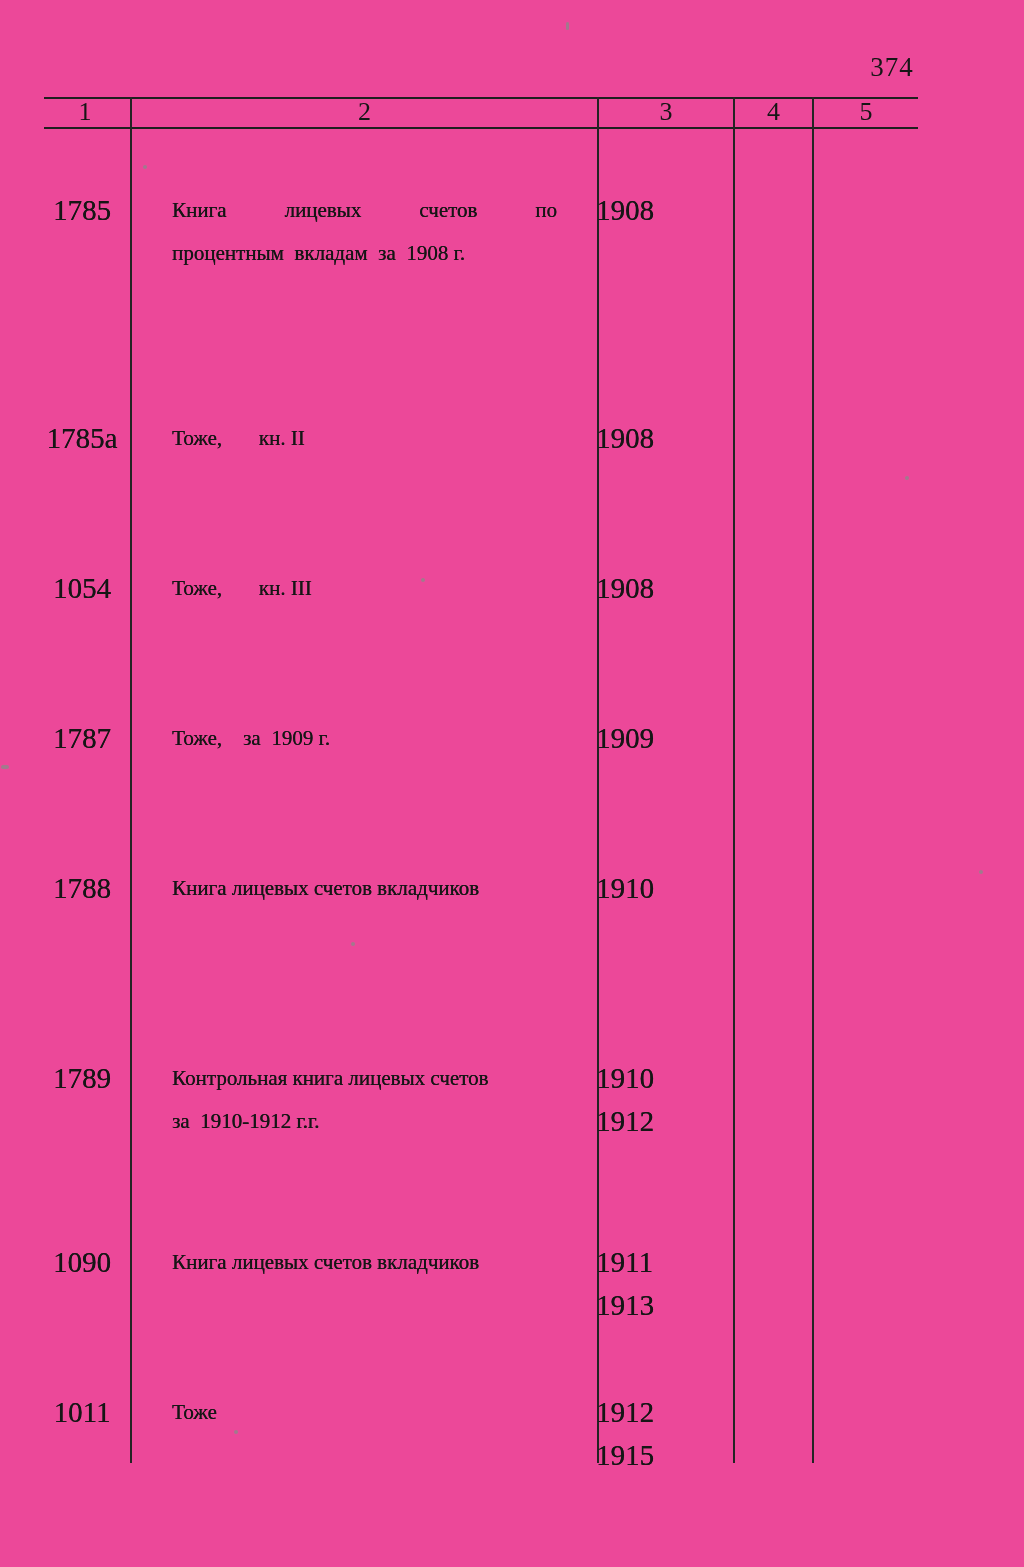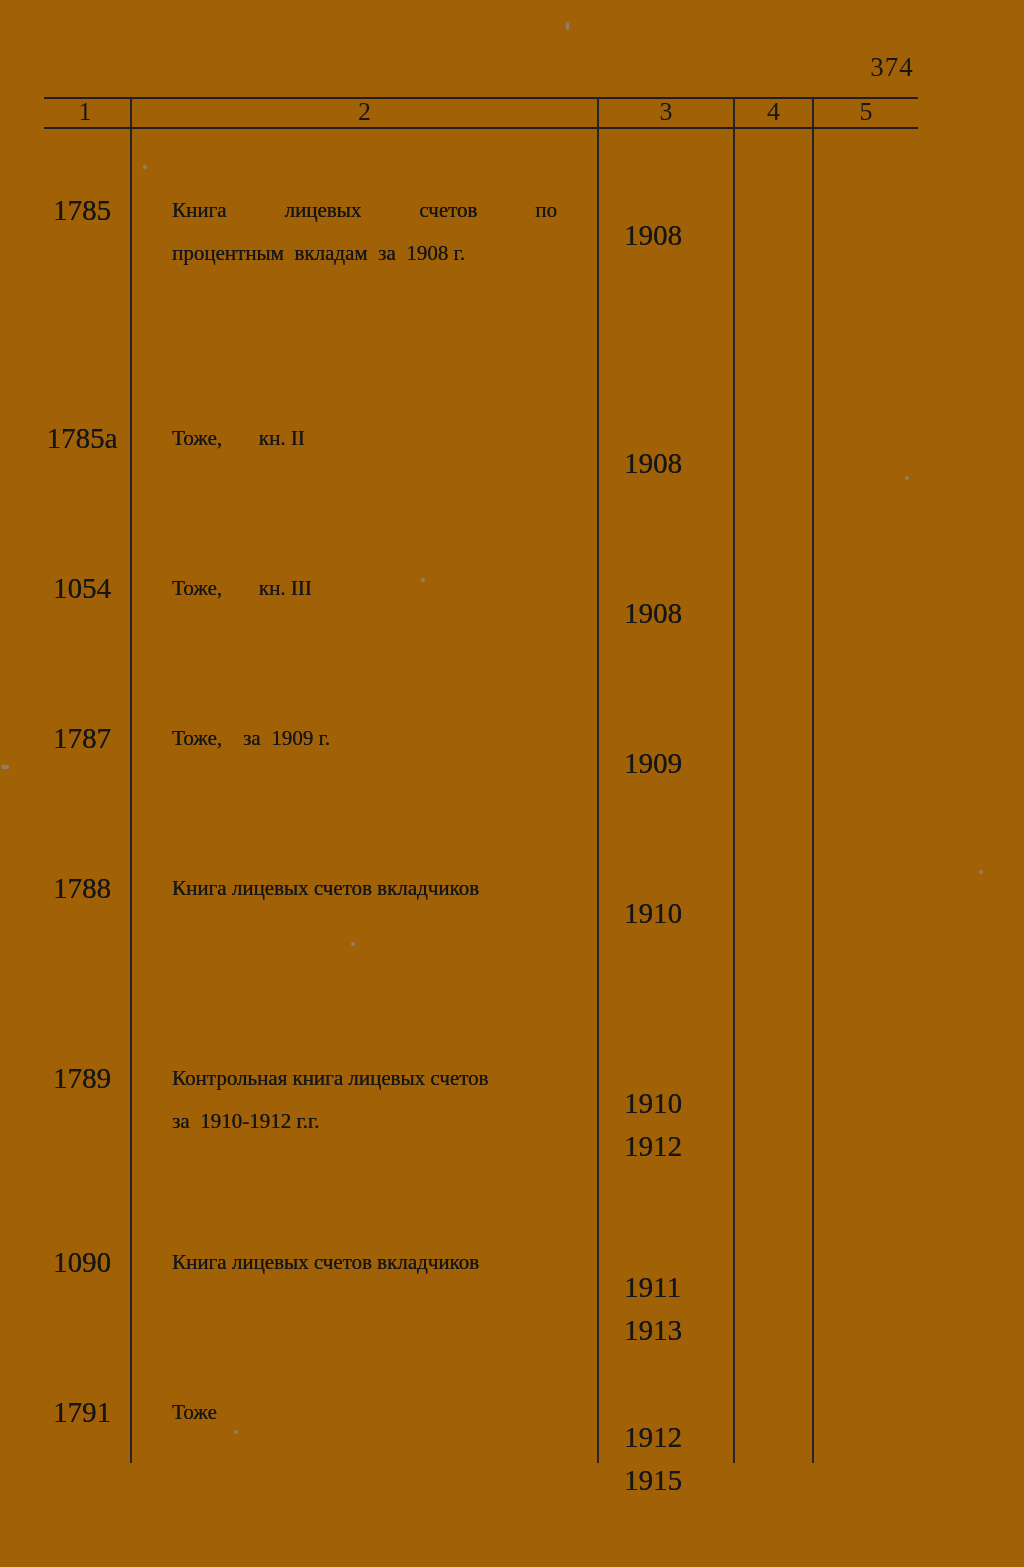--- a/index.html
+++ b/index.html
@@ -5,7 +5,7 @@
   html,body{margin:0;padding:0;background:#e9e9e9;}
   .page{
     position:relative;width:1024px;height:1567px;margin:0 auto;
-    background:#a16207;color:#161616;
+    background:#ec4899;color:#161616;
     font-family:"Liberation Serif","DejaVu Serif",serif;
     overflow:hidden;
   }

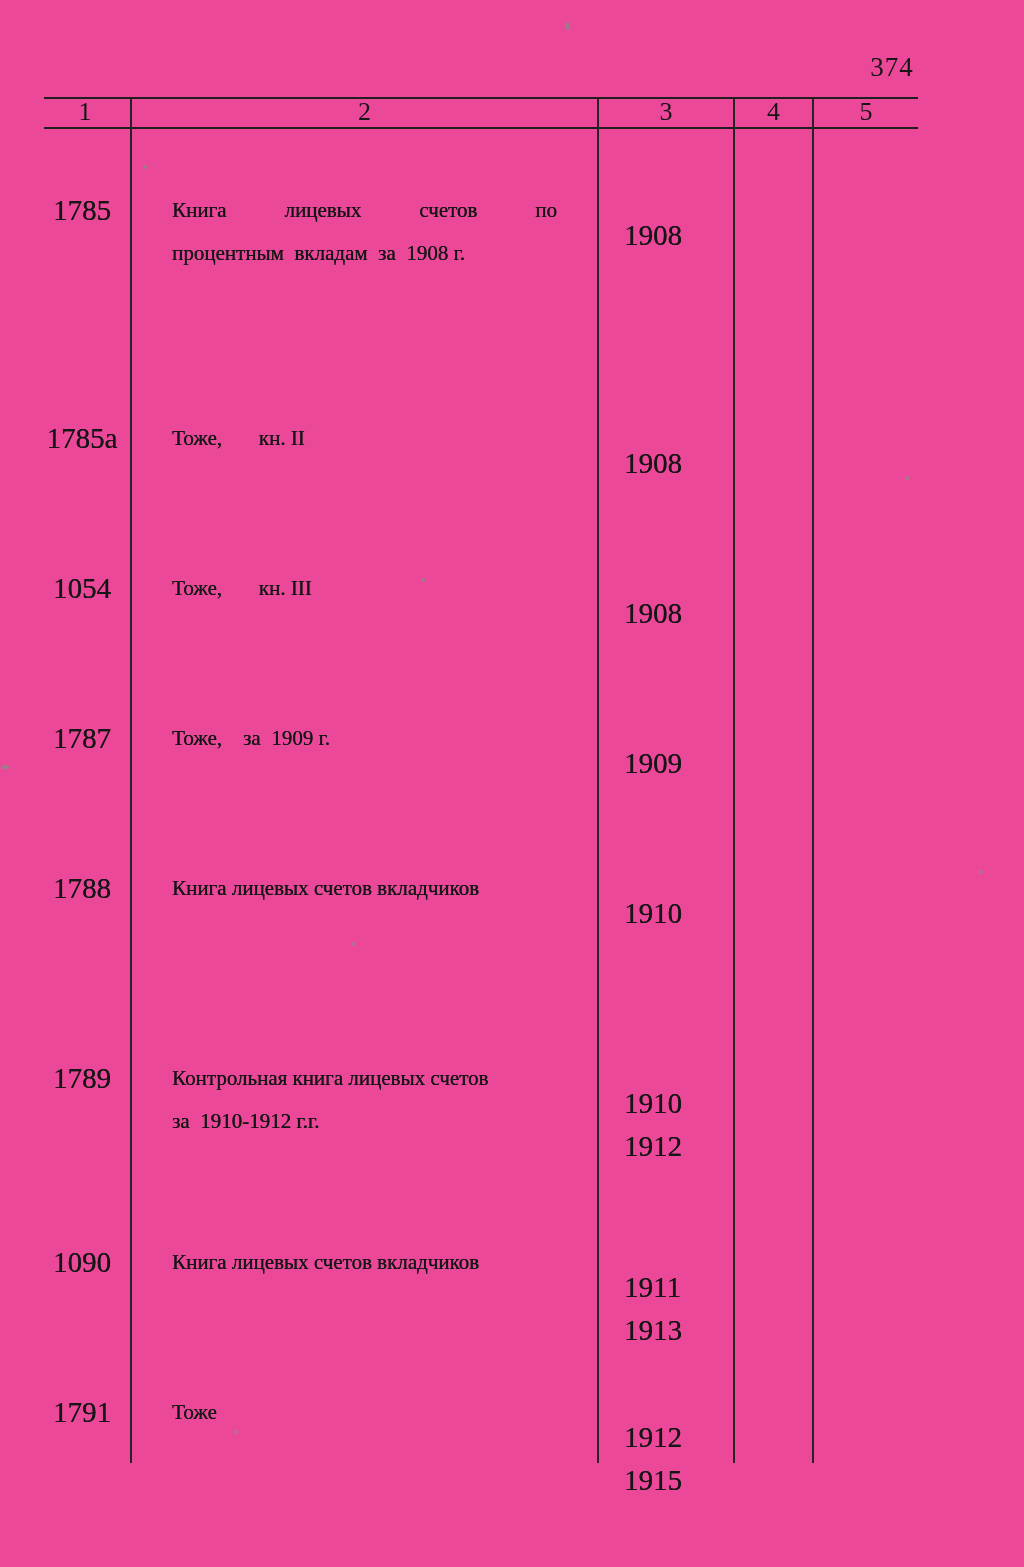--- a/index.html
+++ b/index.html
@@ -33,7 +33,7 @@
   .row{position:absolute;left:0;width:1024px;}
   .c1{position:absolute;left:36px;width:92px;text-align:center;font-size:29px;line-height:43px;}
   .c2{position:absolute;left:172px;width:420px;font-size:21px;}
-  .c3{position:absolute;left:624px;width:120px;font-size:29px;margin-top:25px;}
+  .c3{position:absolute;left:596px;width:120px;font-size:29px;}
   .line{line-height:43px;white-space:pre;text-shadow:0.3px 0 0 currentColor;}
   .line--justify{white-space:normal;text-align:justify;text-align-last:justify;width:385px;}
   .line--kn{margin-left:117px;}

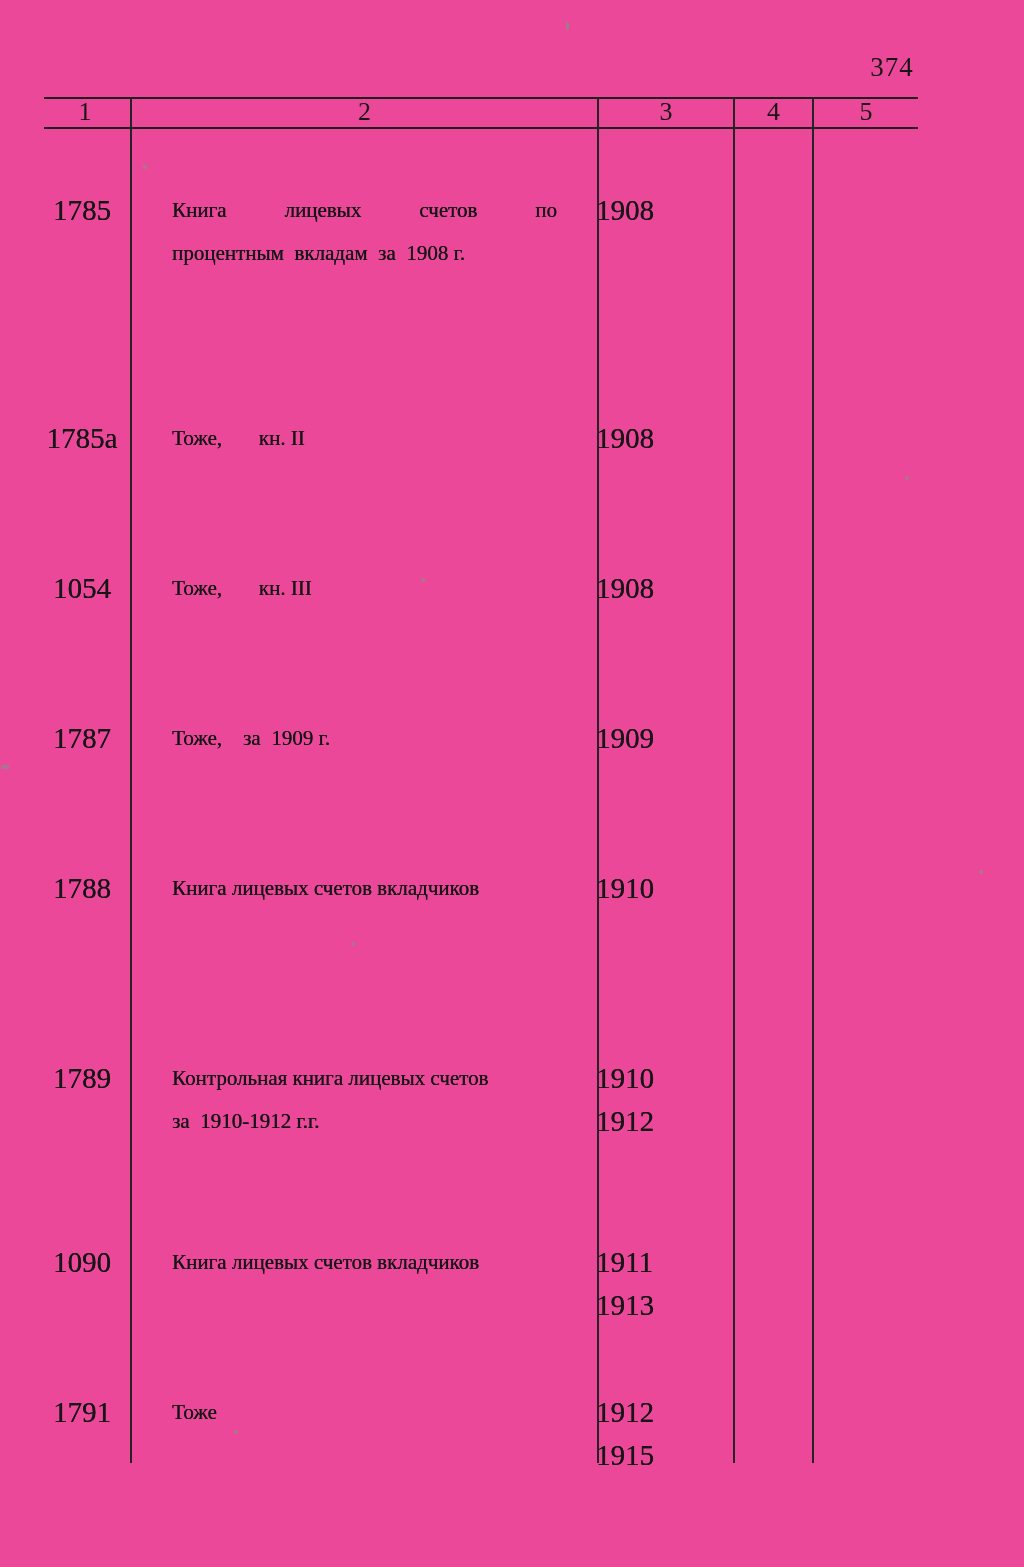--- a/index.html
+++ b/index.html
@@ -135,7 +135,7 @@
   </div>
 
   <div class="row" style="top:1391px">
-    <div class="c1 line">1791</div>
+    <div class="c1 line">1011</div>
     <div class="c2">
       <div class="line">Тоже</div>
     </div>

